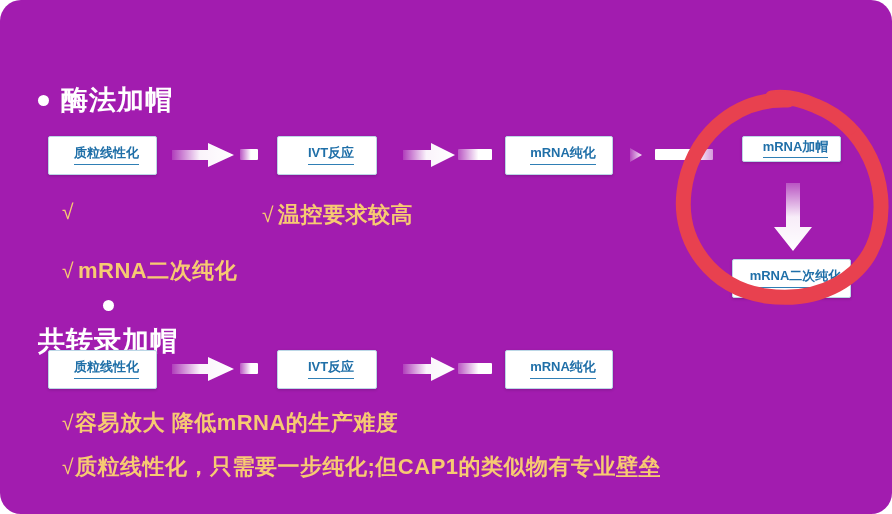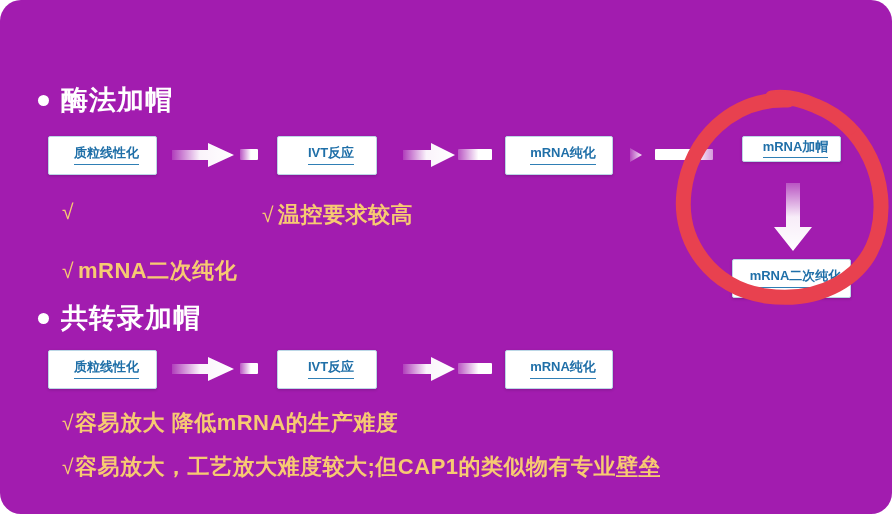--- a/index.html
+++ b/index.html
@@ -212,7 +212,7 @@
     <span>mRNA二次纯化</span>
   </div>
 
-  <div class="heading" style="left:38px; top:300px;">
+  <div class="heading" style="left:38px; top:300px;flex-direction:column;">
     <span class="bullet"></span>
     <span>共转录加帽</span>
   </div>

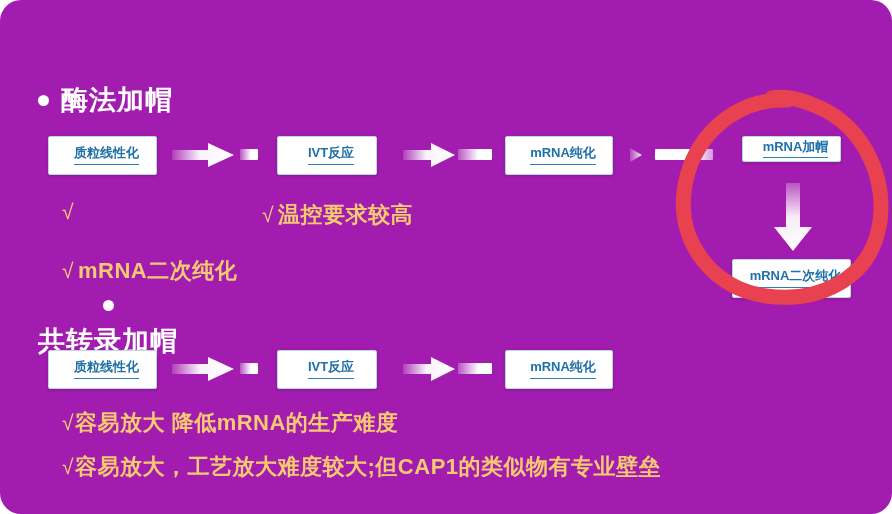--- a/index.html
+++ b/index.html
@@ -263,7 +263,7 @@
   </div>
   <div class="note tight" style="left:62px; top:452px;">
     <span class="tick">√</span>
-    <span>容易放大，工艺放大难度较大;但CAP1的类似物有专业壁垒</span>
+    <span>质粒线性化，只需要一步纯化;但CAP1的类似物有专业壁垒</span>
   </div>
 
 </div>

